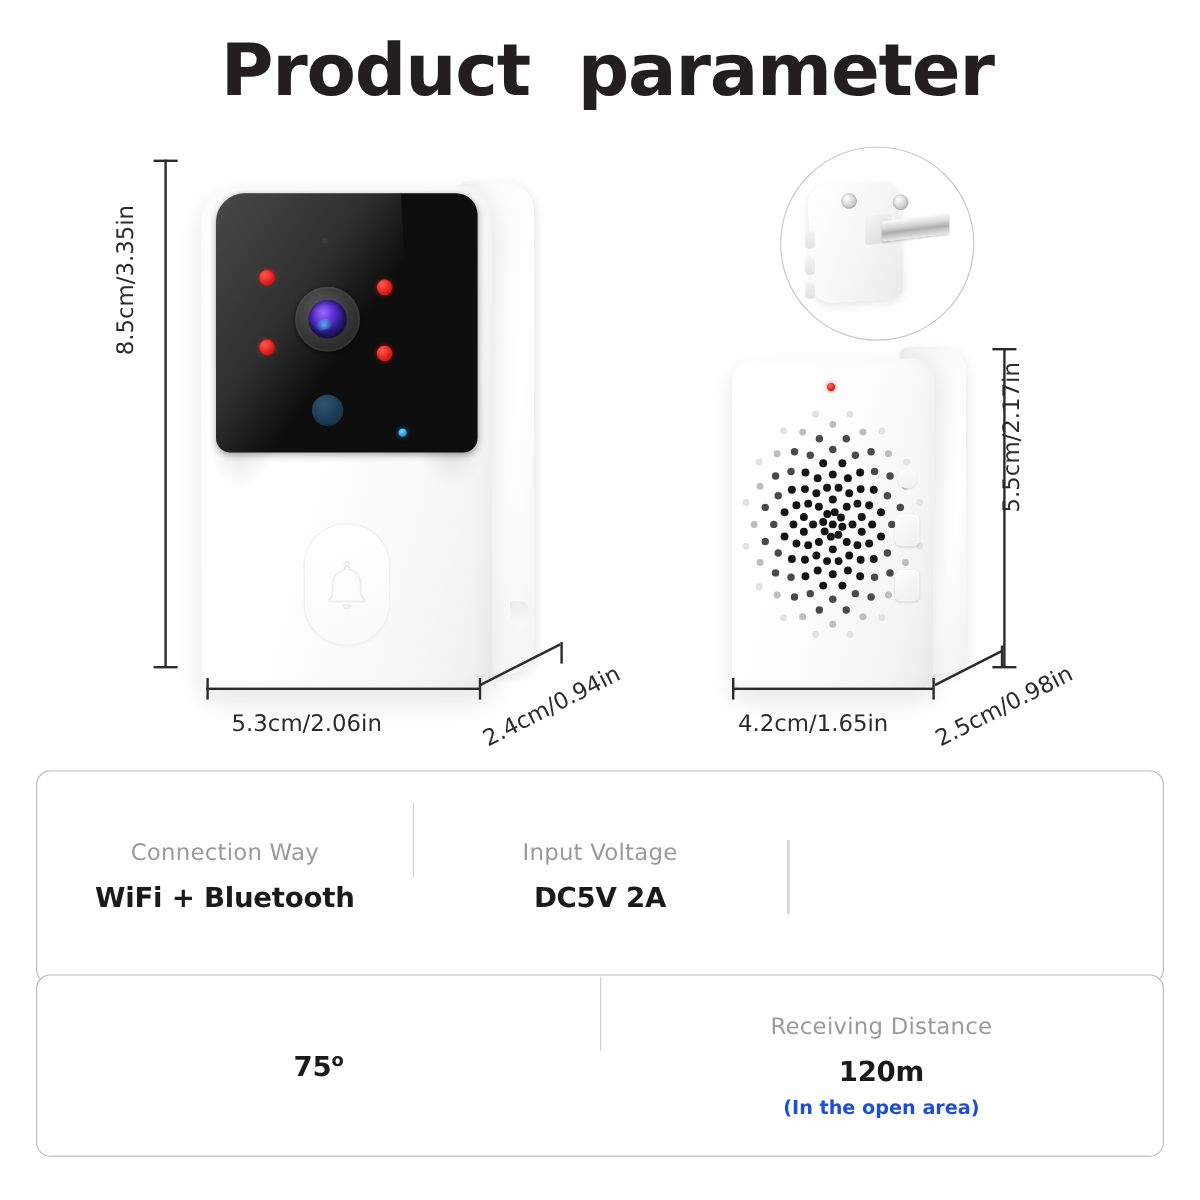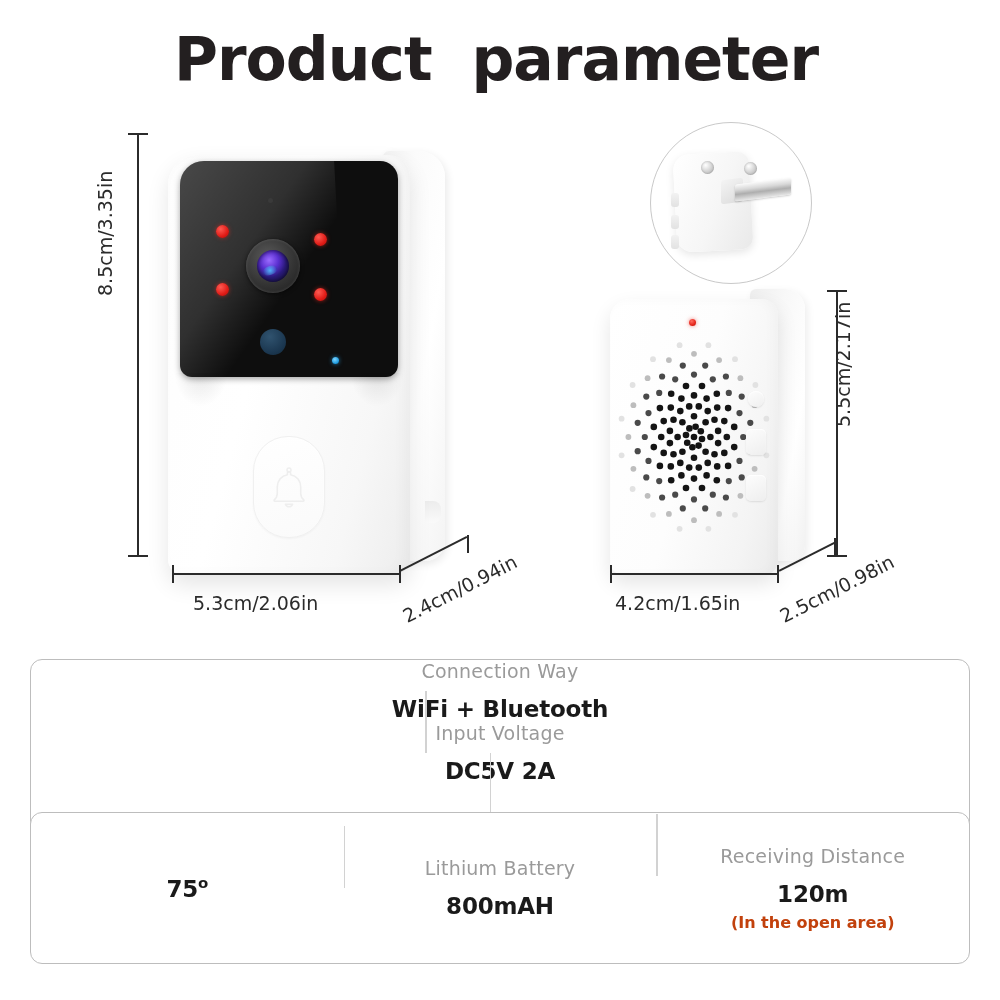--- a/index.html
+++ b/index.html
@@ -19,7 +19,7 @@
   
   #page-title {
     position: absolute;
-    left: 2px;
+    left: 12px;
     top: 24px;
     width: 988px;
     text-align: center;

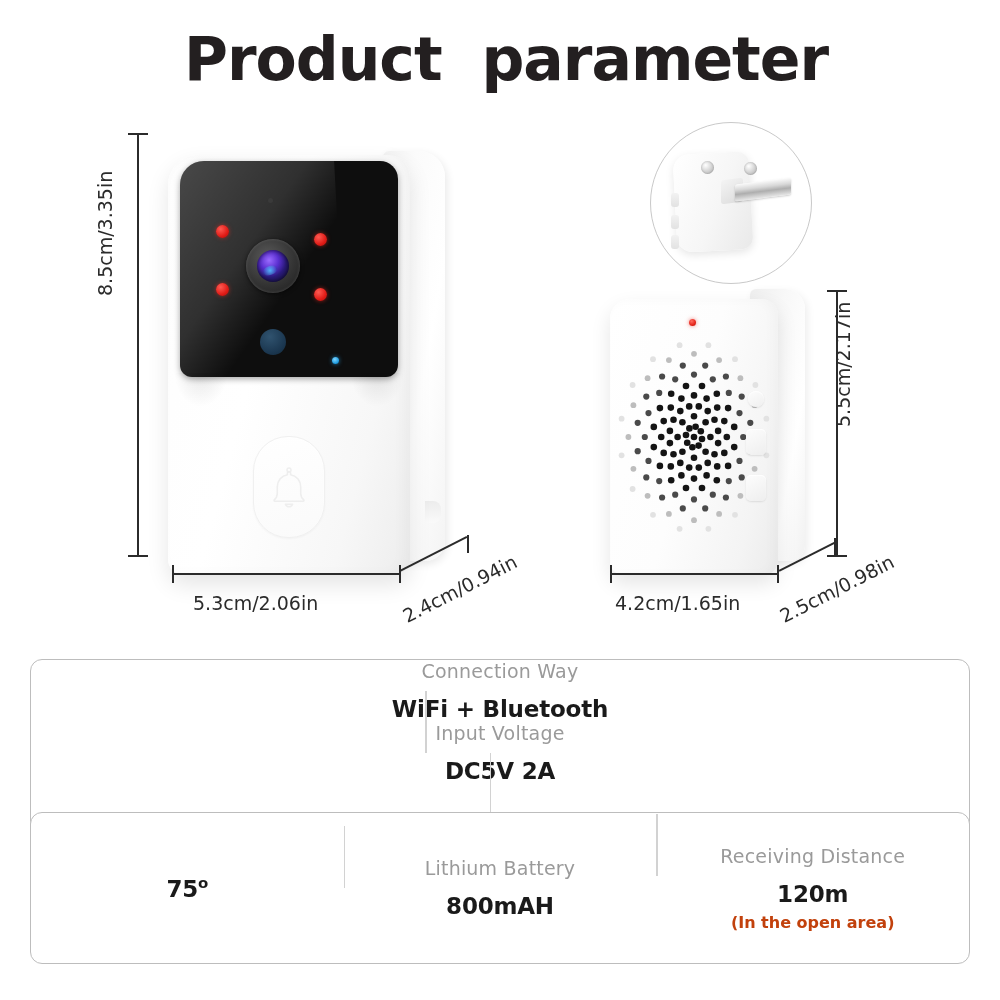--- a/index.html
+++ b/index.html
@@ -359,7 +359,7 @@
     display: flex;
     align-items: center;
   }
-  #spec-panel-1 { top: 659px; height: 178px; flex-direction: column; }
+  #spec-panel-1 { top: 642px; height: 178px; }
   #spec-panel-2 { top: 812px; height: 152px; }
   .spec-cell {
     flex: 1 1 0;

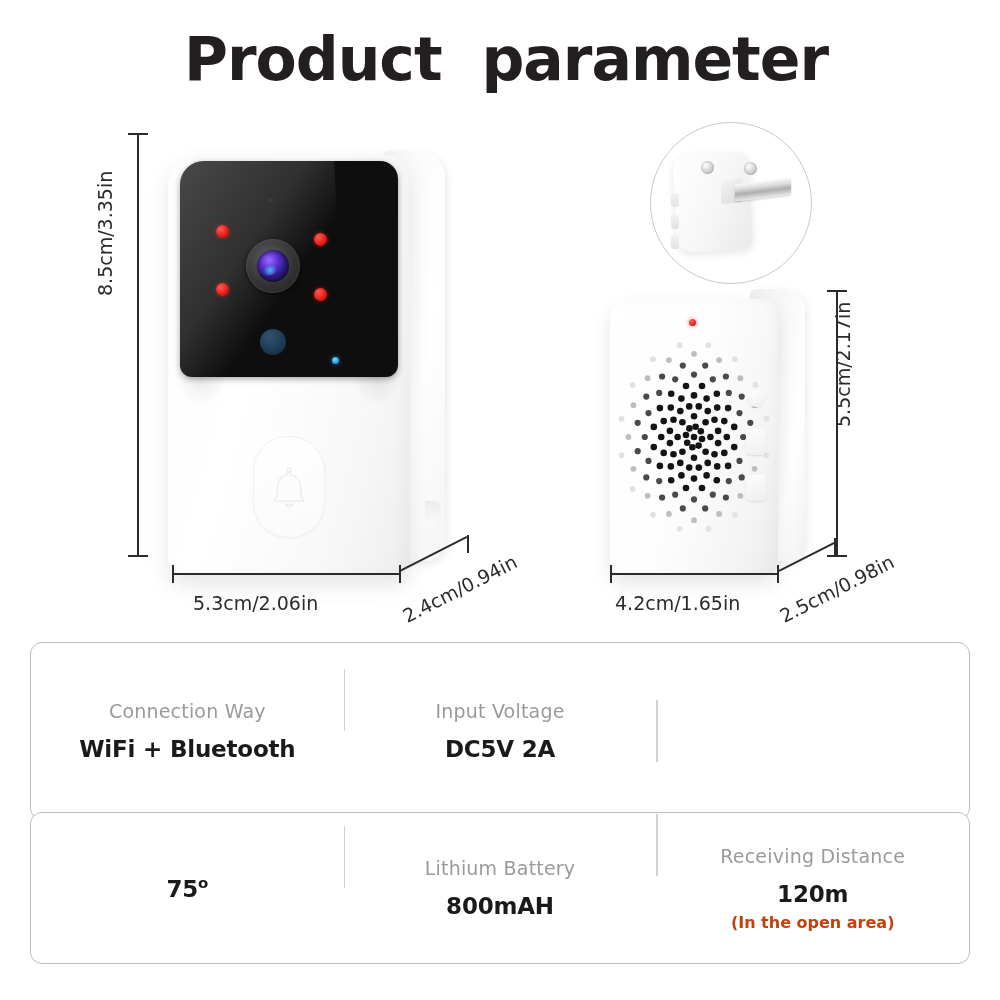--- a/index.html
+++ b/index.html
@@ -643,10 +643,6 @@
     <div class="spec-value"><span>75</span><span class="spec-sup">o</span></div>
   </div>
   <div class="spec-cell">
-    <div class="spec-label">Lithium Battery</div>
-    <div class="spec-value">800mAH</div>
-  </div>
-  <div class="spec-cell">
     <div class="spec-label">Receiving Distance</div>
     <div class="spec-value">120m</div>
     <div class="spec-note">(In the open area)</div>

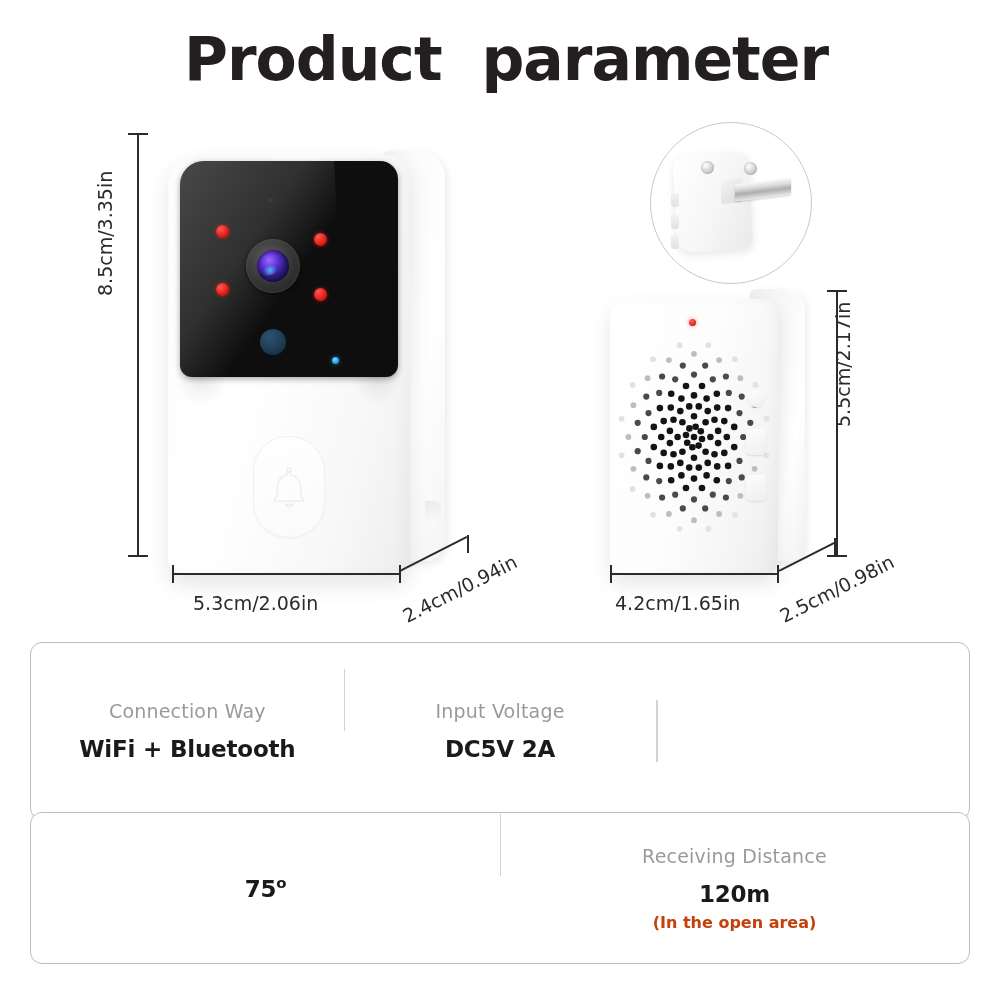--- a/index.html
+++ b/index.html
@@ -395,7 +395,7 @@
     font-family: "DejaVu Sans", sans-serif;
     font-size: 16px;
     font-weight: bold;
-    color: #c2410c;
+    color: #1d4ed8;
     margin-top: 6px;
   }
   .spec-sup {

